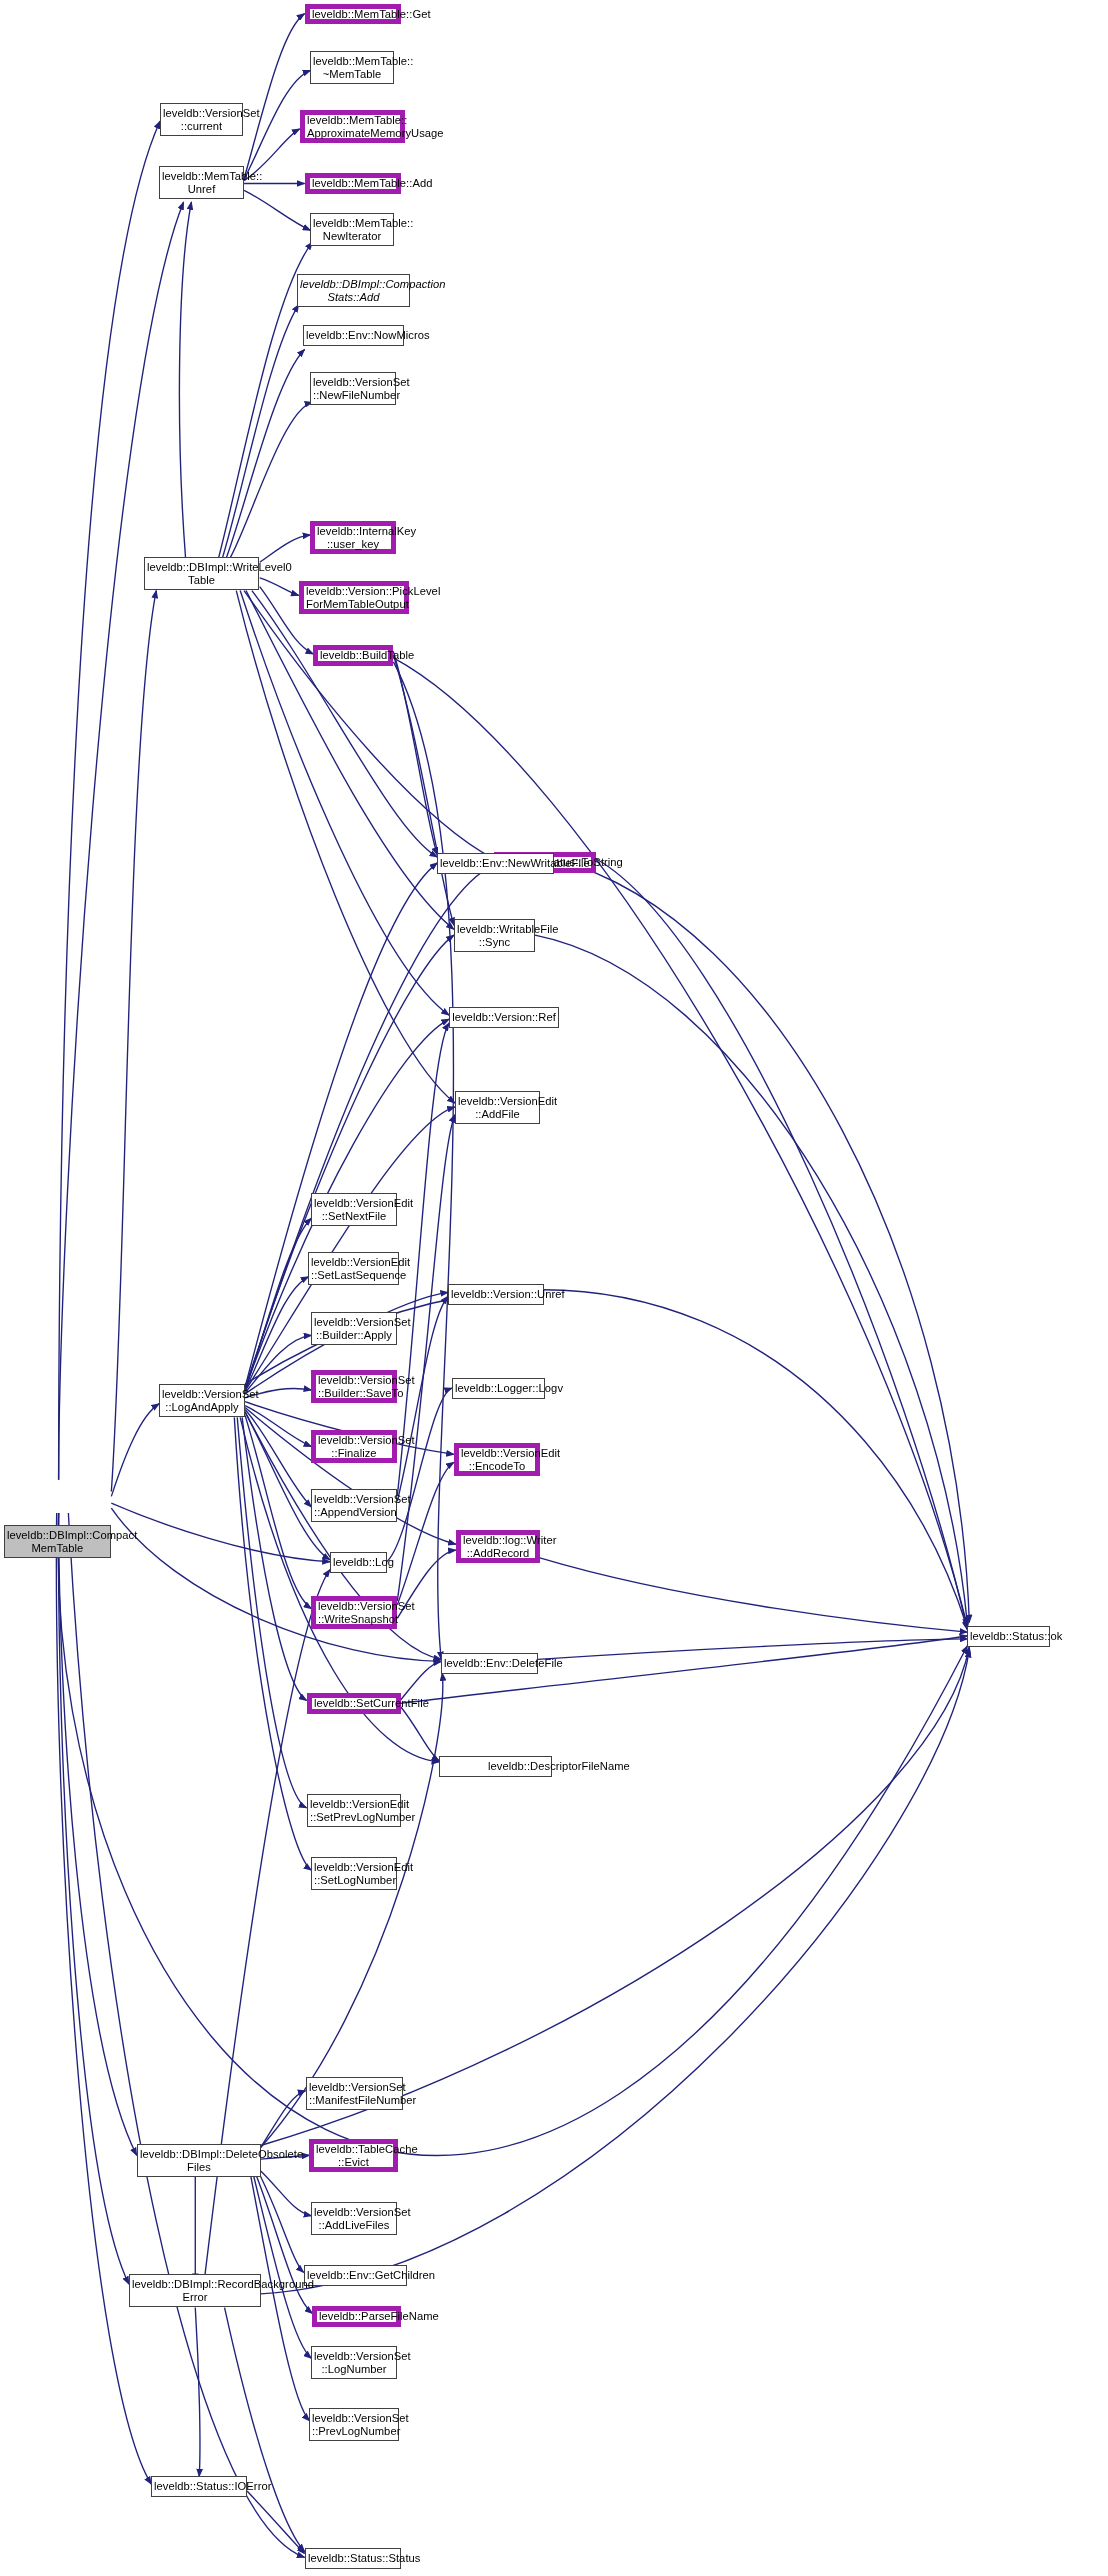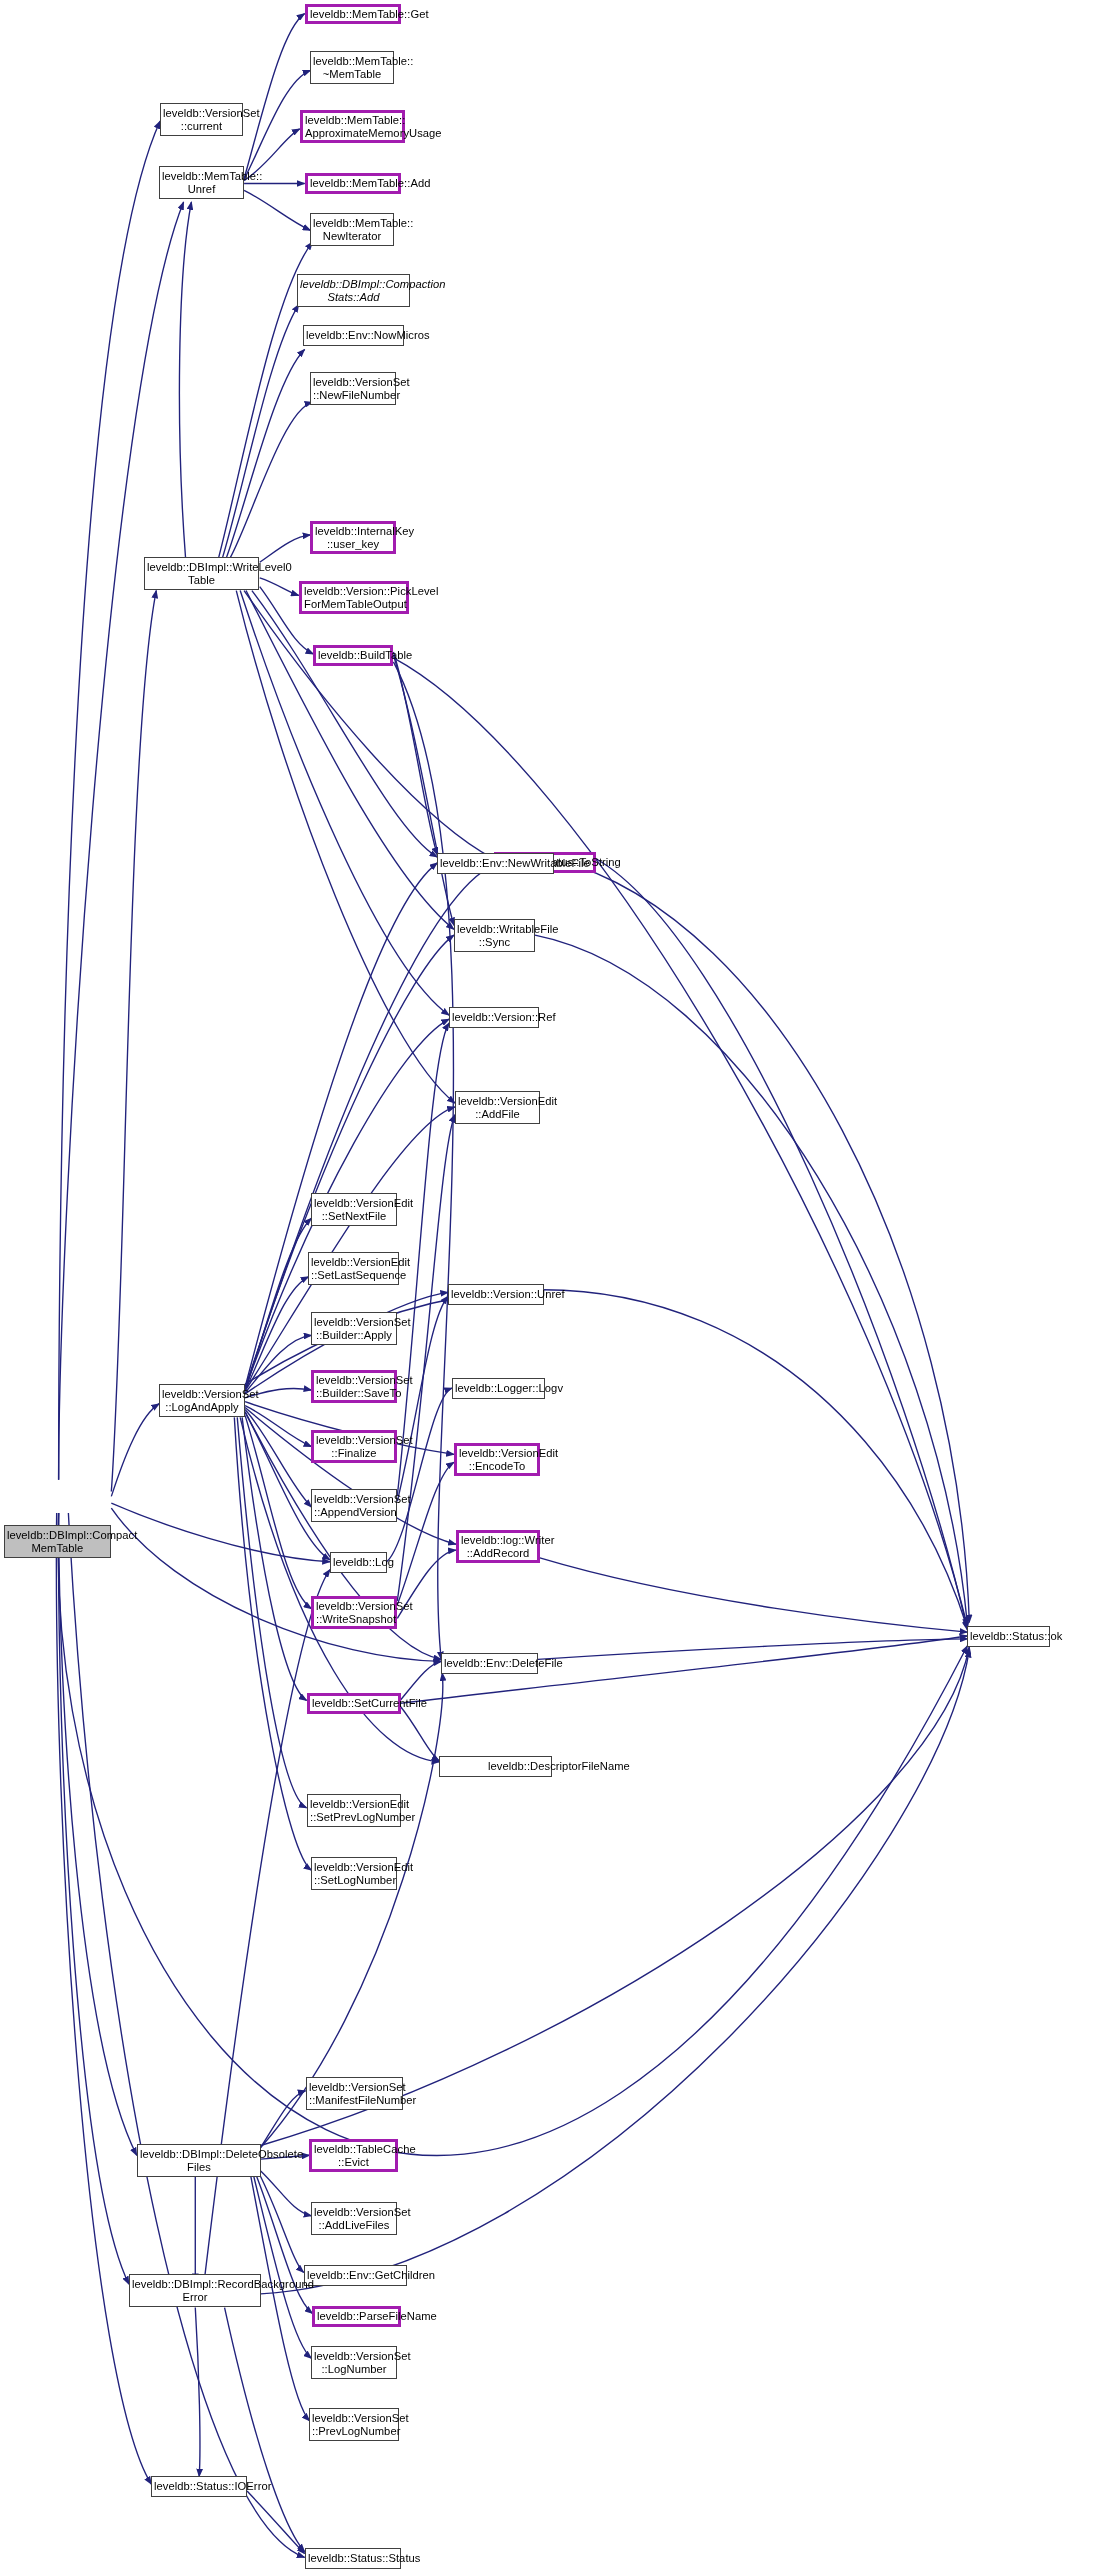--- a/index.html
+++ b/index.html
@@ -41,7 +41,7 @@
     padding: 0 2px;
   }
   .node.red {
-    border: 3px solid #a21caf;
+    border: 5px solid #a21caf;
   }
   .node.root {
     background: #bfbfbf;

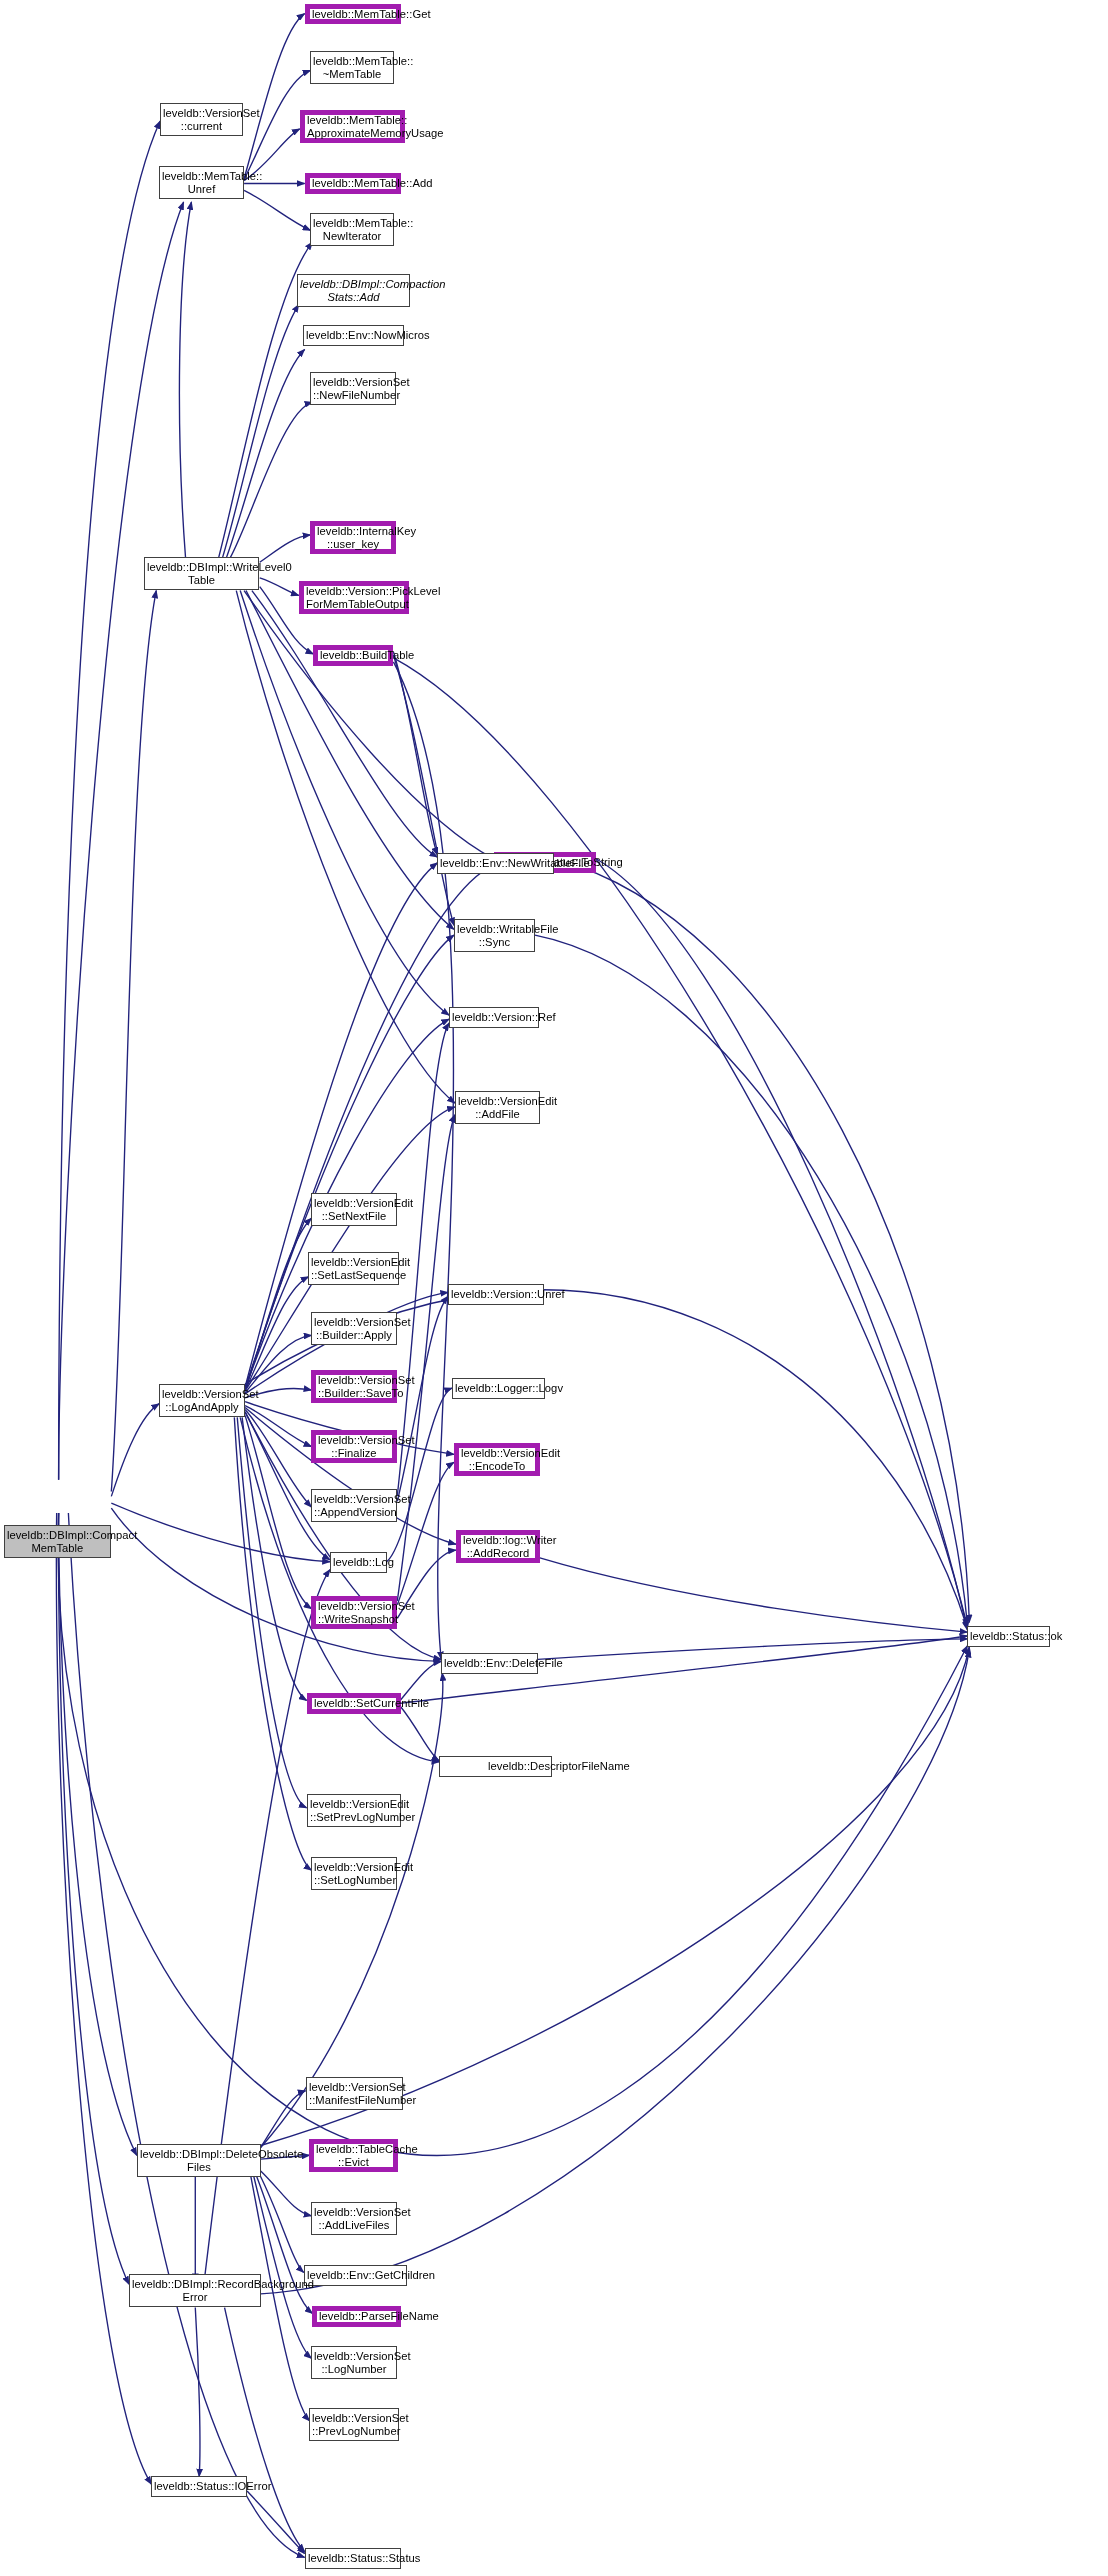--- a/index.html
+++ b/index.html
@@ -197,7 +197,7 @@
       <div class="node" style="left: 437px; top: 853px; width: 117px; height: 20.5px;"><span>leveldb::Env::NewWritableFile</span></div>
       <div class="node" style="left: 454px; top: 919px; width: 81px; height: 33px;"><span>leveldb::WritableFile
 ::Sync</span></div>
-      <div class="node" style="left: 449px; top: 1007px; width: 90px; height: 20.5px; justify-content: flex-end;"><span>leveldb::Version::Ref</span></div>
+      <div class="node" style="left: 449px; top: 1007px; width: 110px; height: 20.5px; justify-content: flex-end;"><span>leveldb::Version::Ref</span></div>
       <div class="node" style="left: 455px; top: 1091px; width: 85px; height: 33px;"><span>leveldb::VersionEdit
 ::AddFile</span></div>
       <div class="node" style="left: 448px; top: 1284px; width: 96px; height: 20.5px;"><span>leveldb::Version::Unref</span></div>

